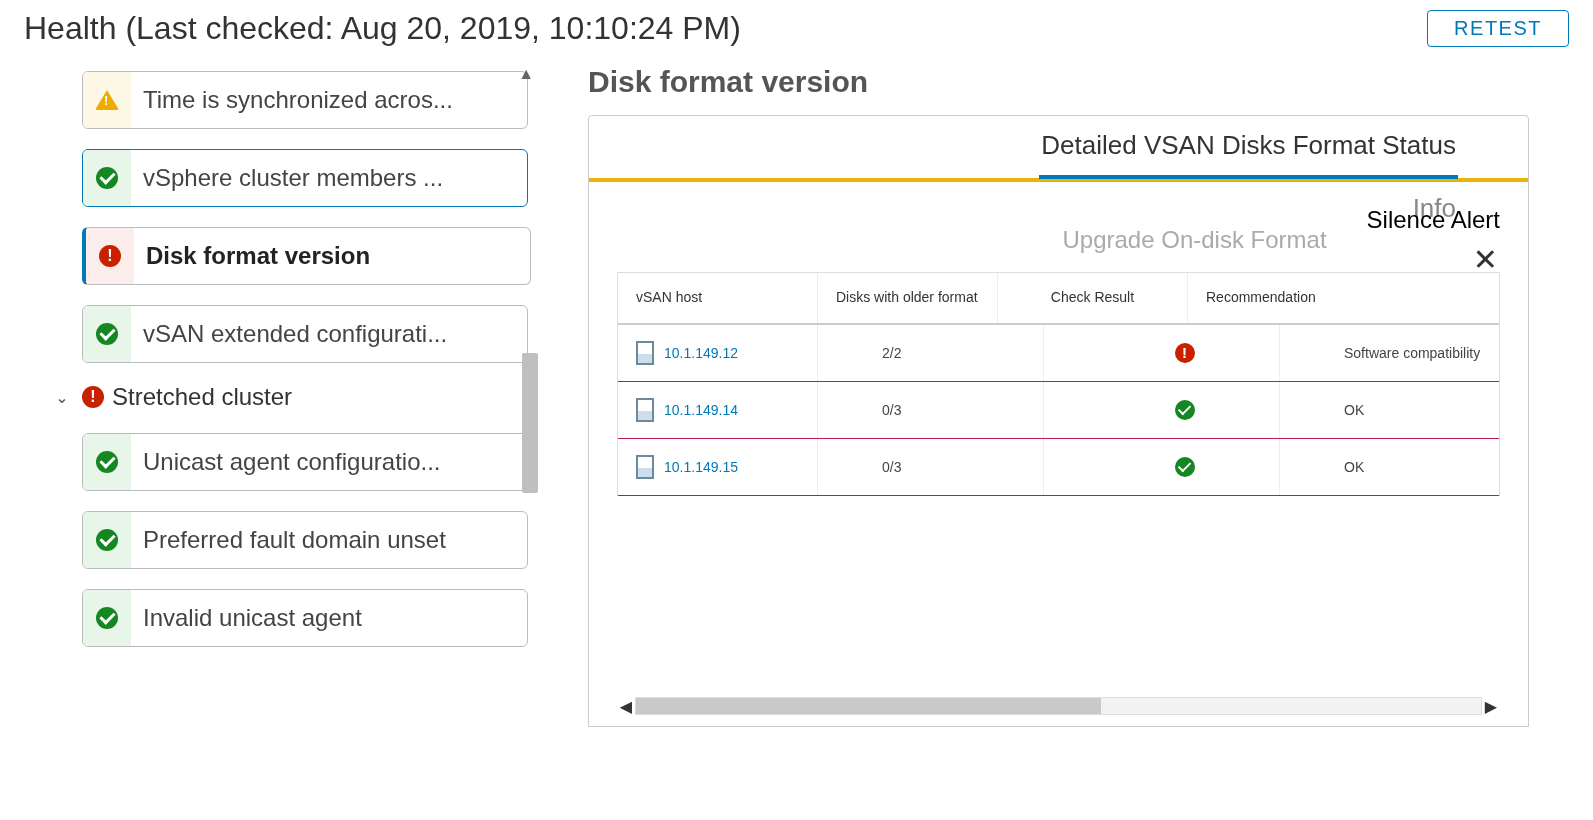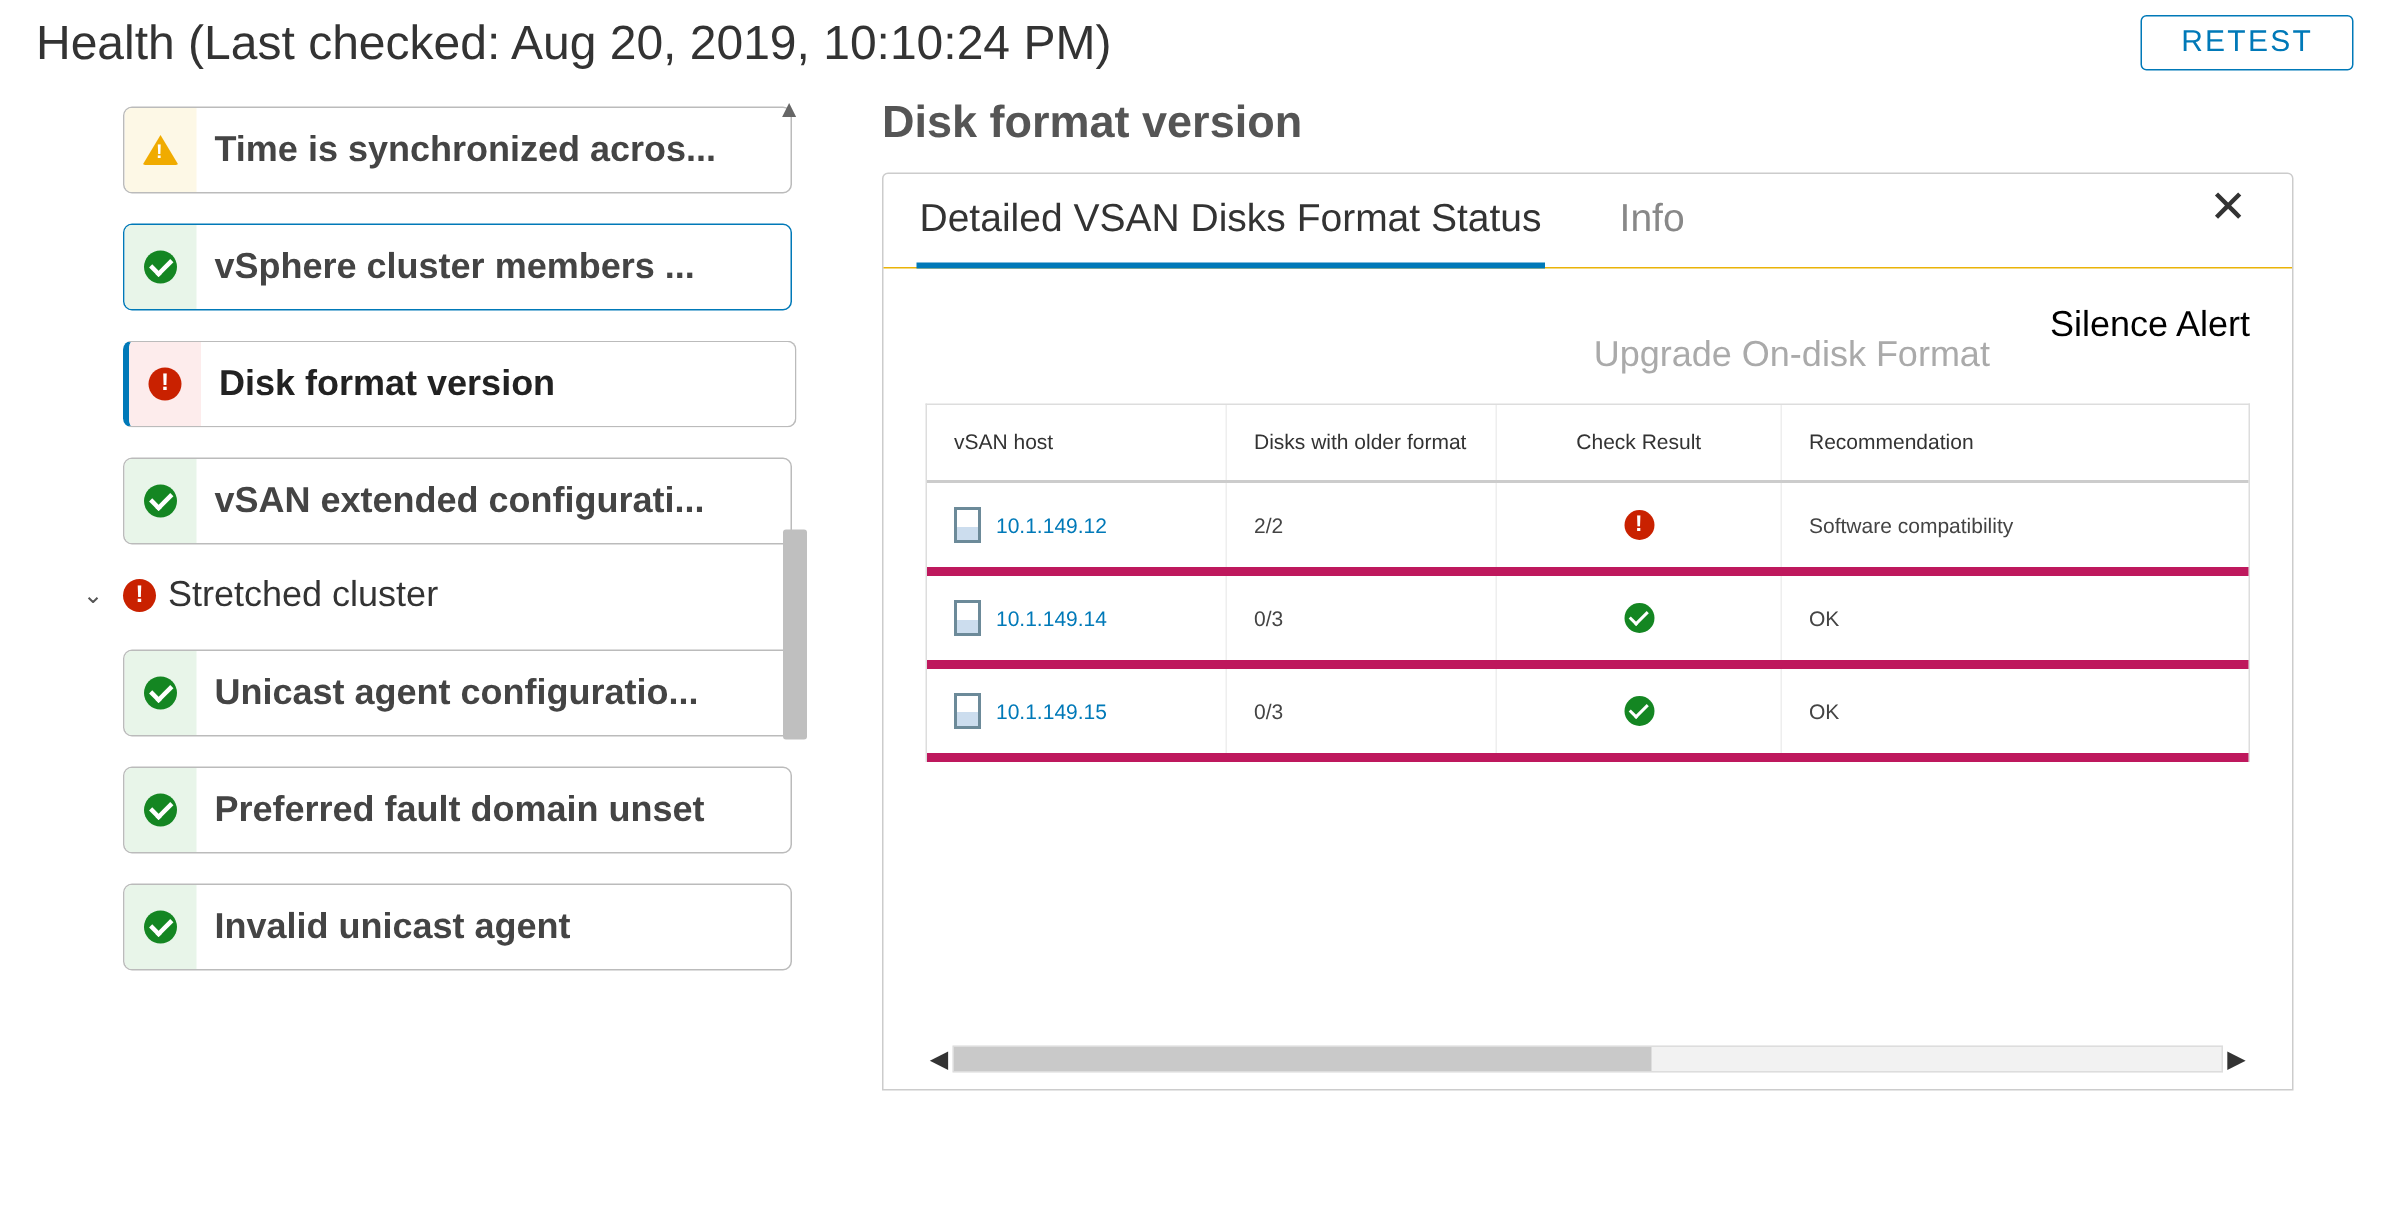--- a/index.html
+++ b/index.html
@@ -103,7 +103,6 @@
     white-space: nowrap;
     overflow: hidden;
     text-overflow: ellipsis;
-    font-weight: bold;
   }
   .pill.active .label { font-weight: 600; color:#222; }
 

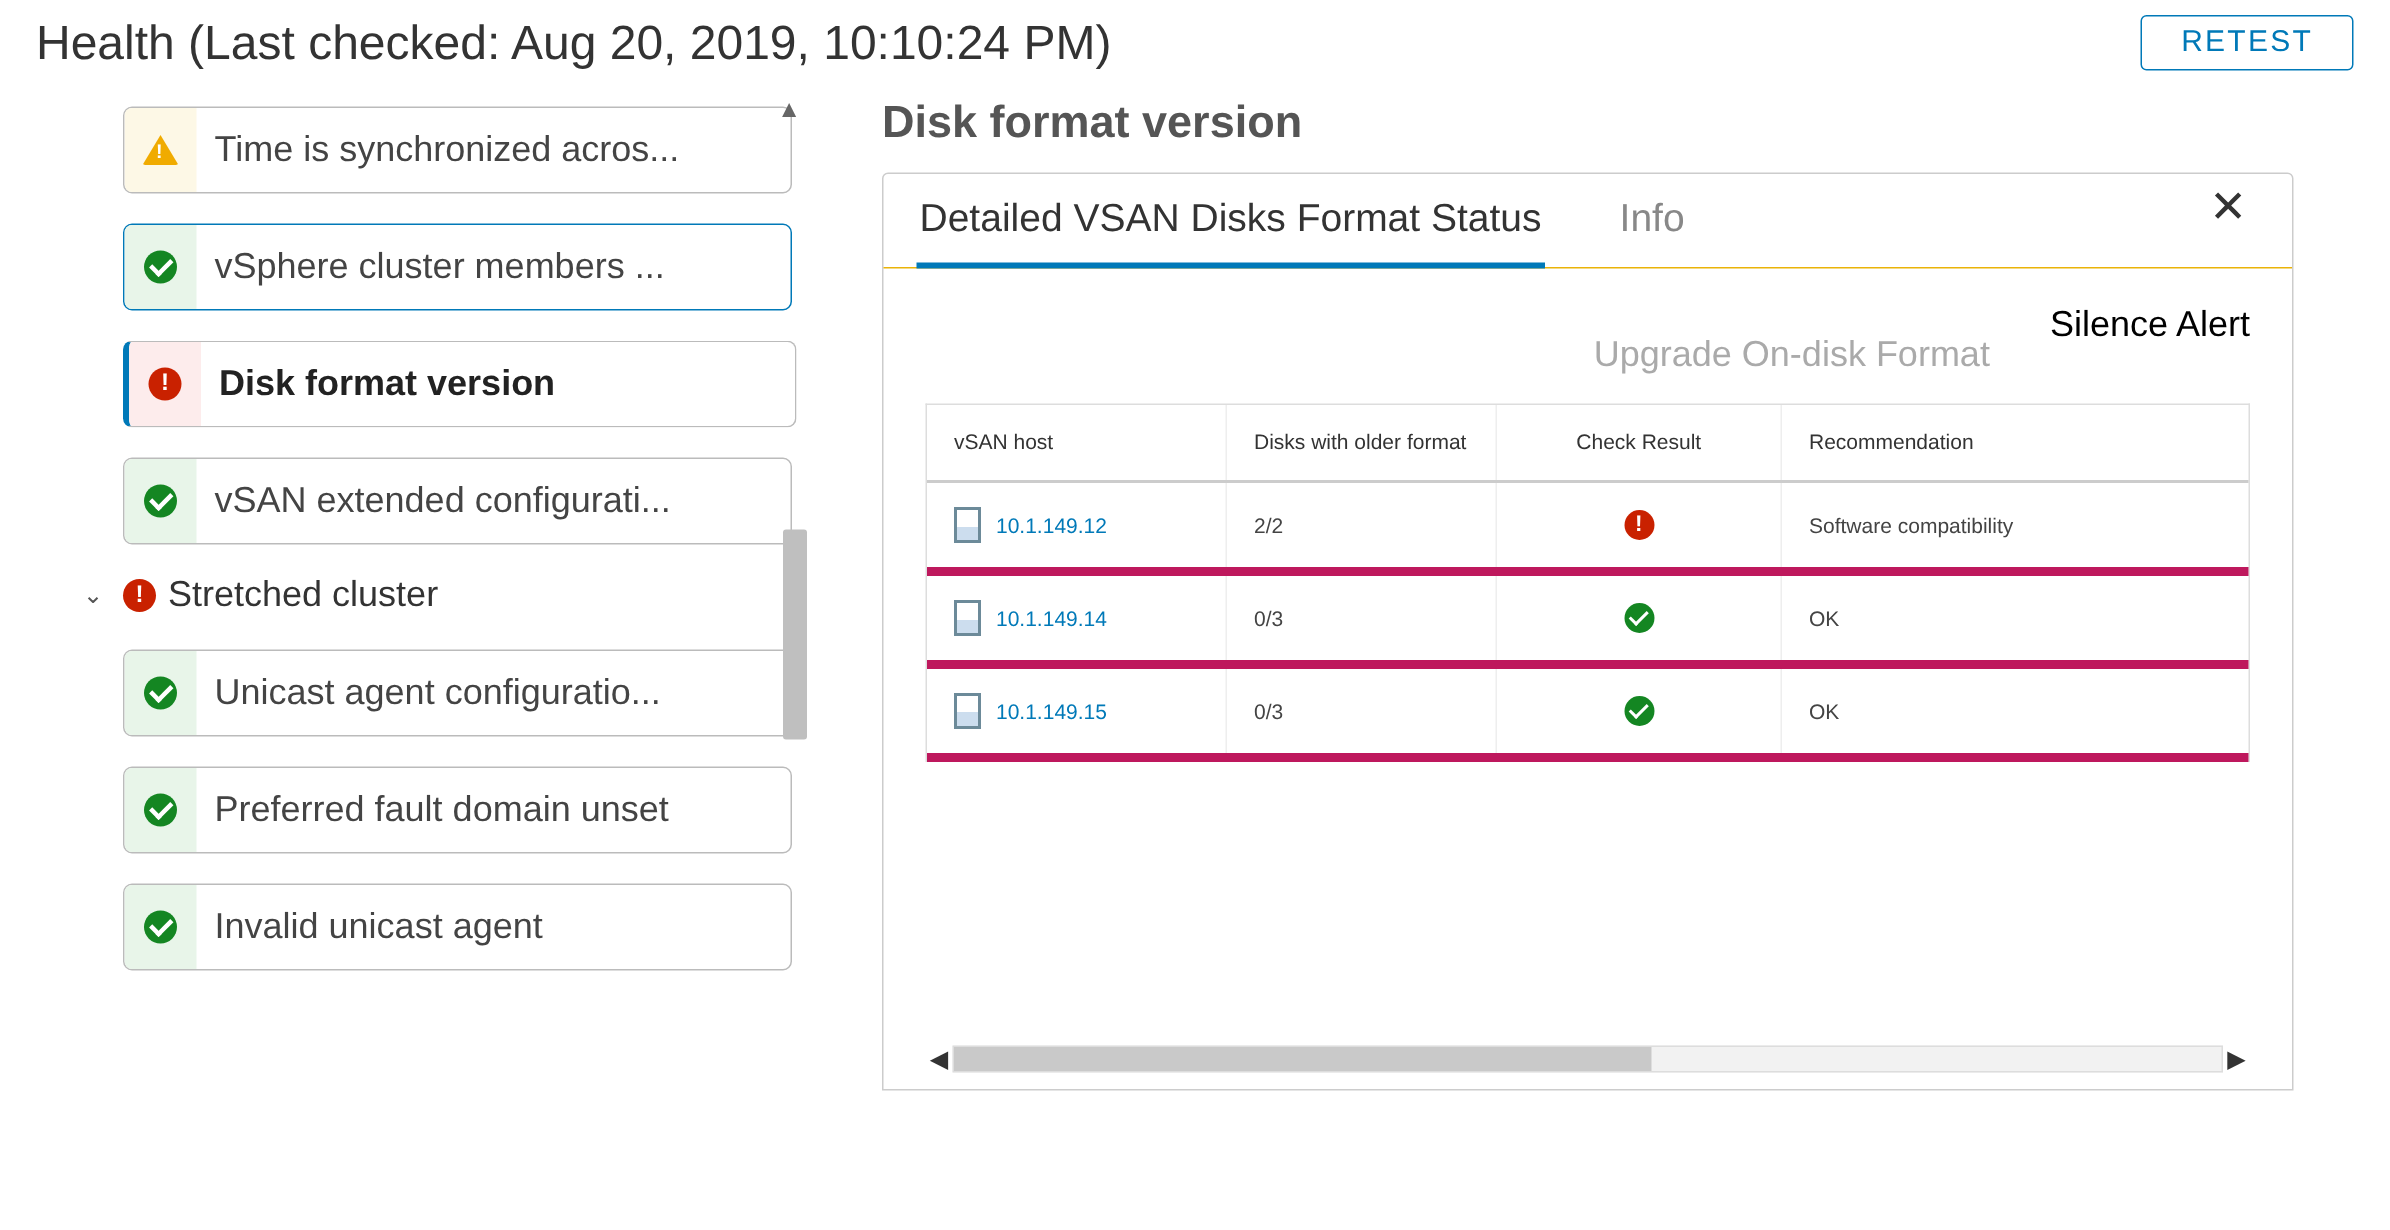--- a/index.html
+++ b/index.html
@@ -179,10 +179,11 @@
   
   .tabs {
     display:flex;
-    align-items:flex-start;
+    align-items:flex-end;
     padding: 0 22px;
-    border-bottom:1px solid #eab308;
+    border-bottom:4px solid #eab308;
     height: 62px;
+    flex-direction: column;
   }
   .tab {
     font-size: 26px;

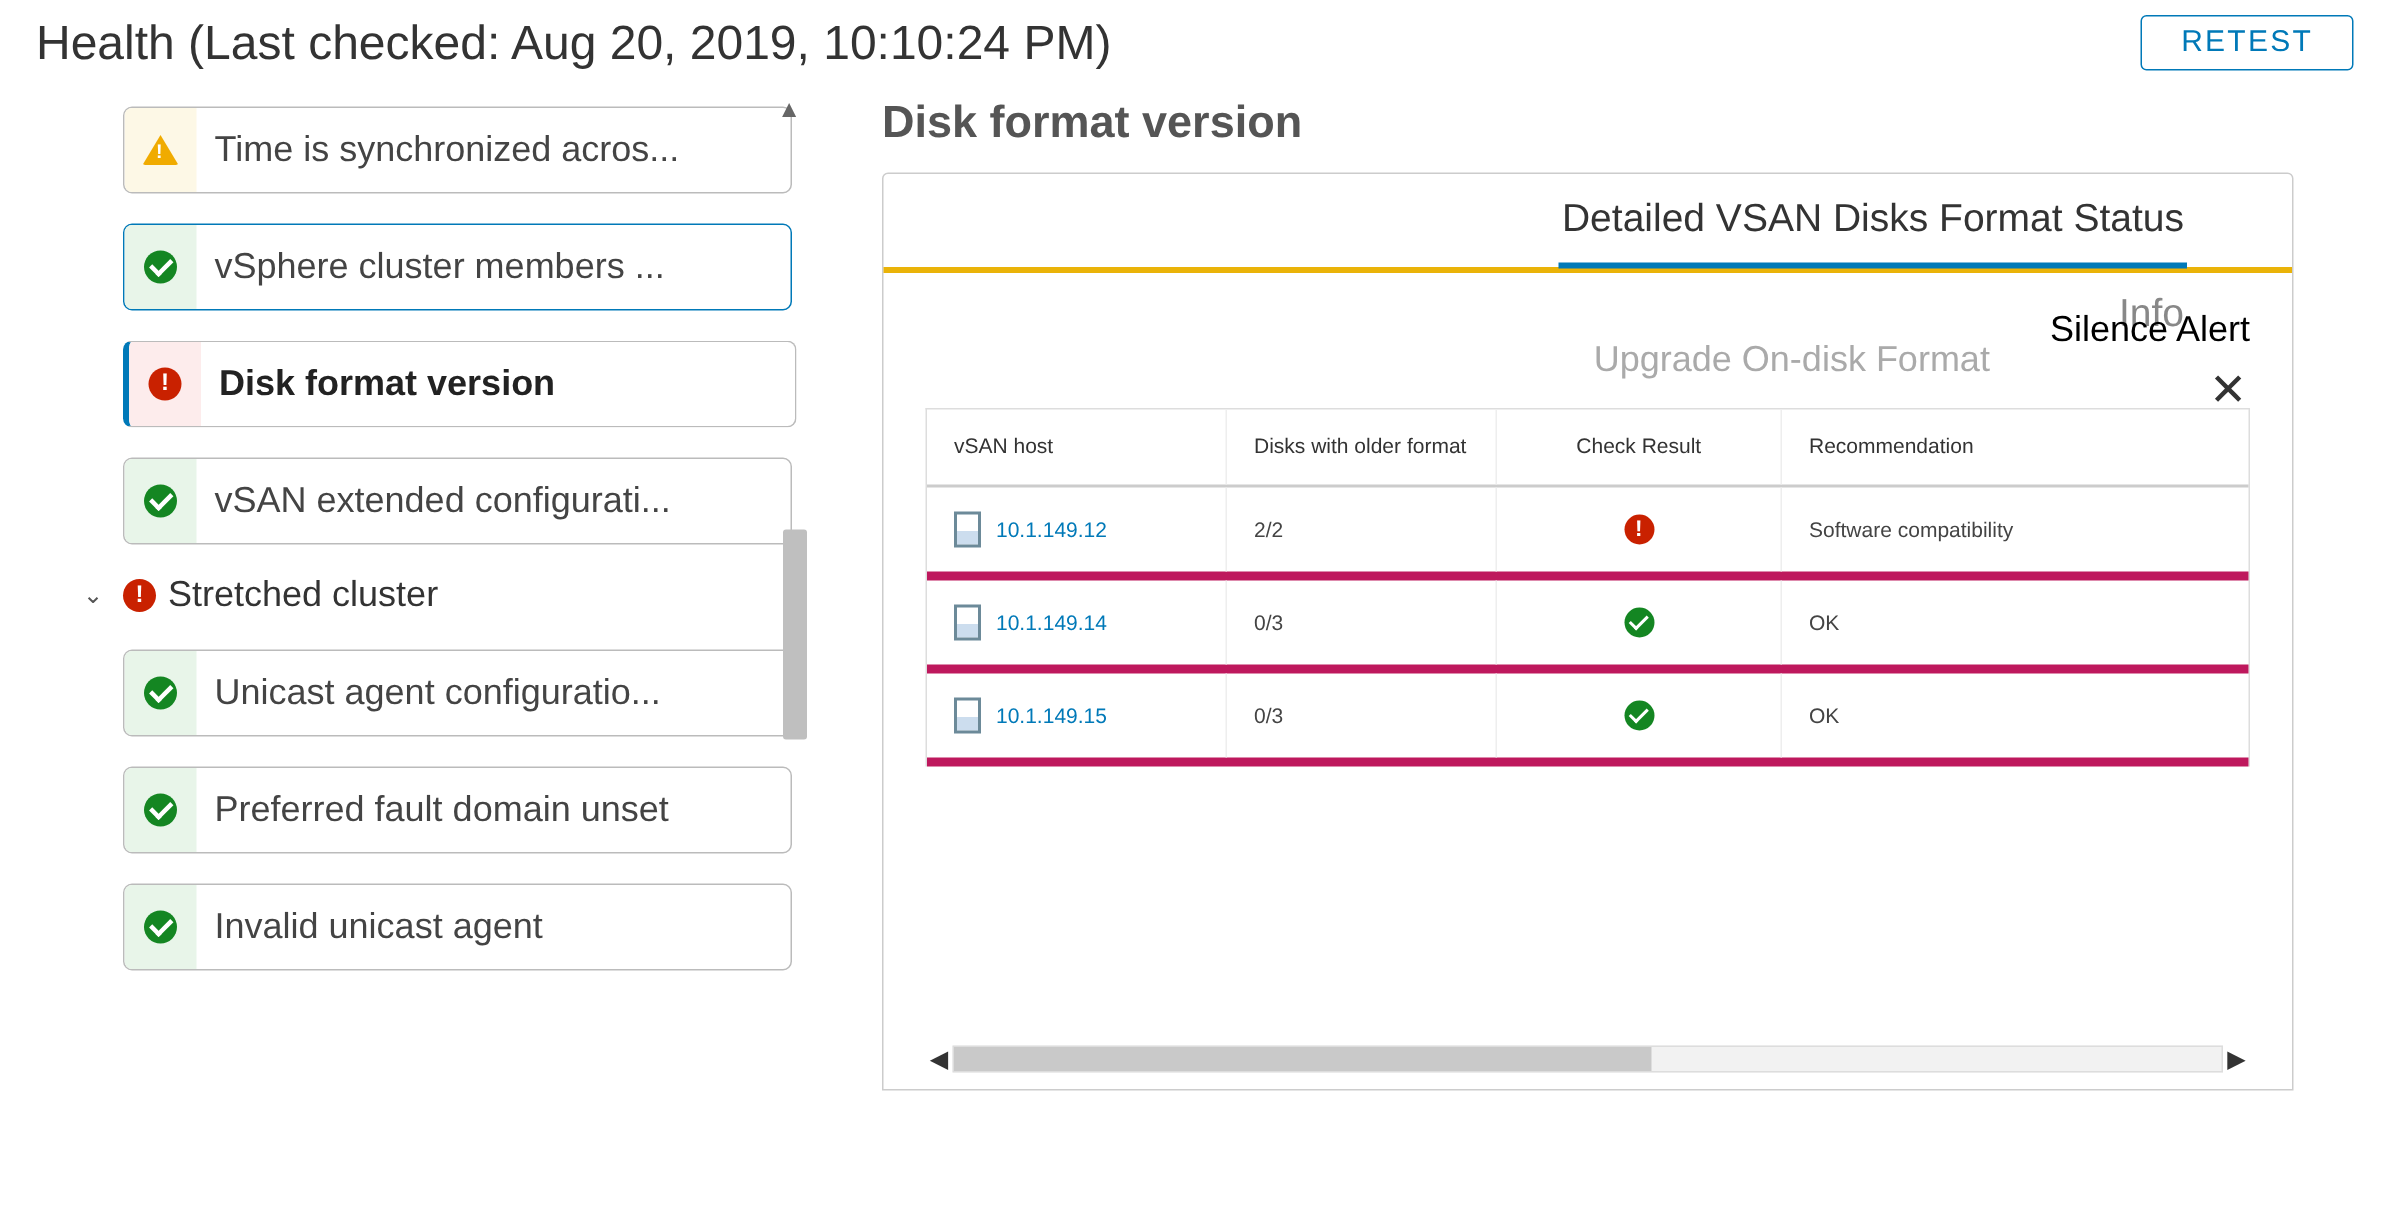--- a/index.html
+++ b/index.html
@@ -228,7 +228,8 @@
     border-bottom: 2px solid #ccc;
   }
   .tbl-row {
-    border-bottom: 6px solid #be185d;
+    border-bottom: 1px solid #be185d;
+    gap: 46px;
   }
   .cell {
     padding: 16px 18px;

